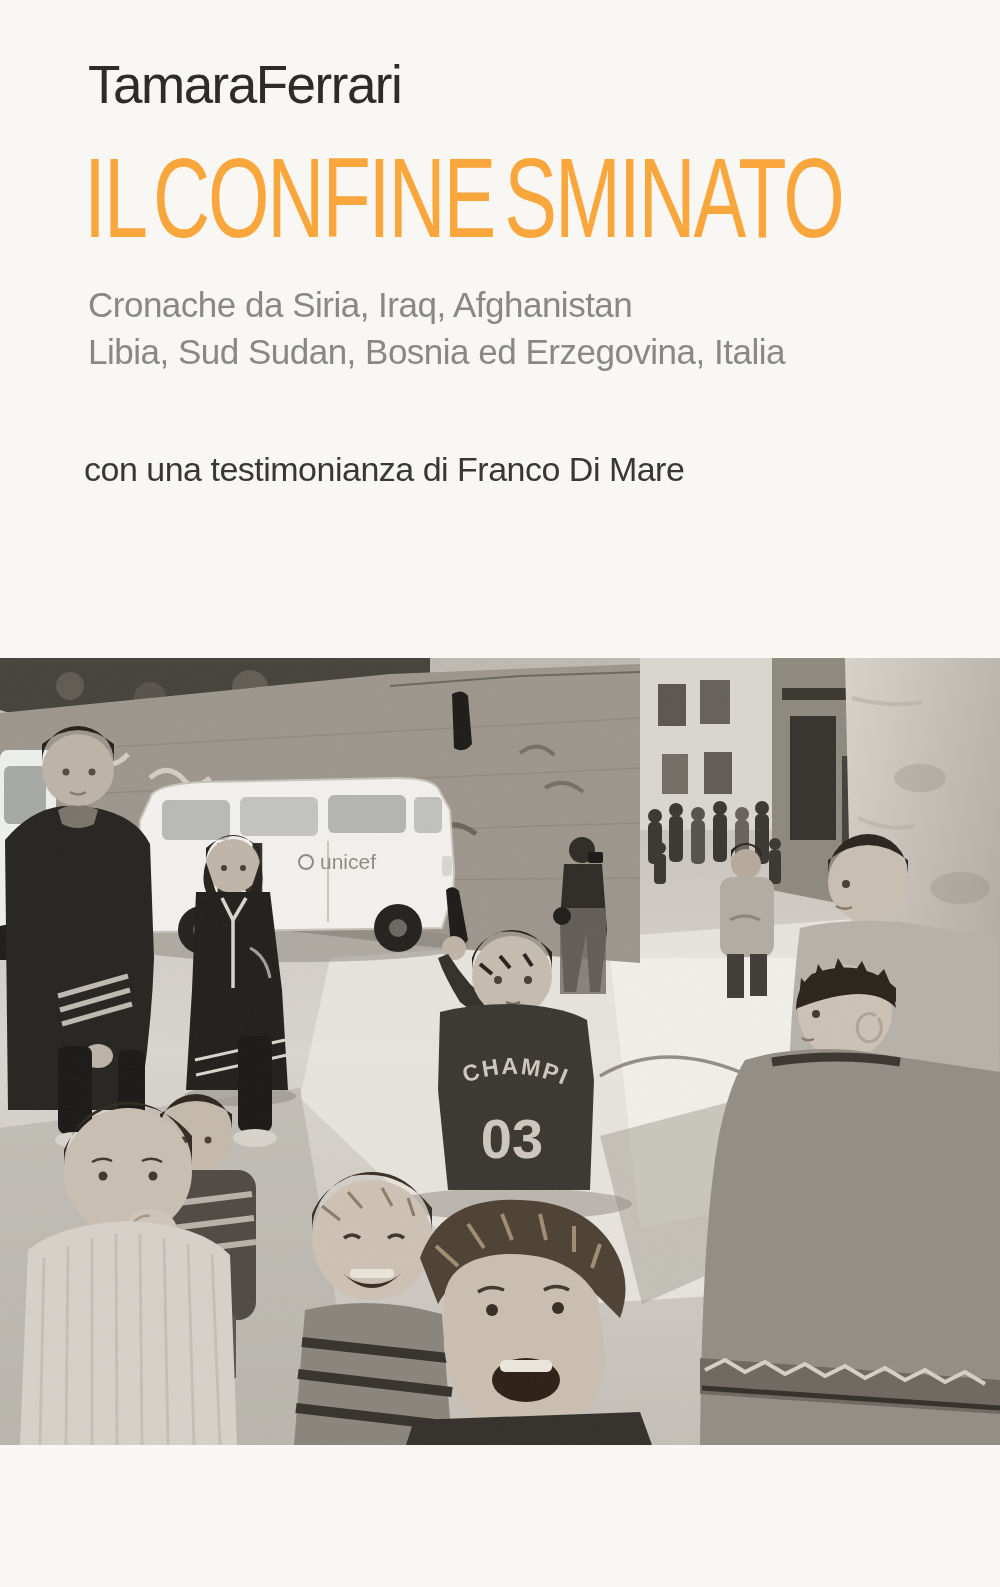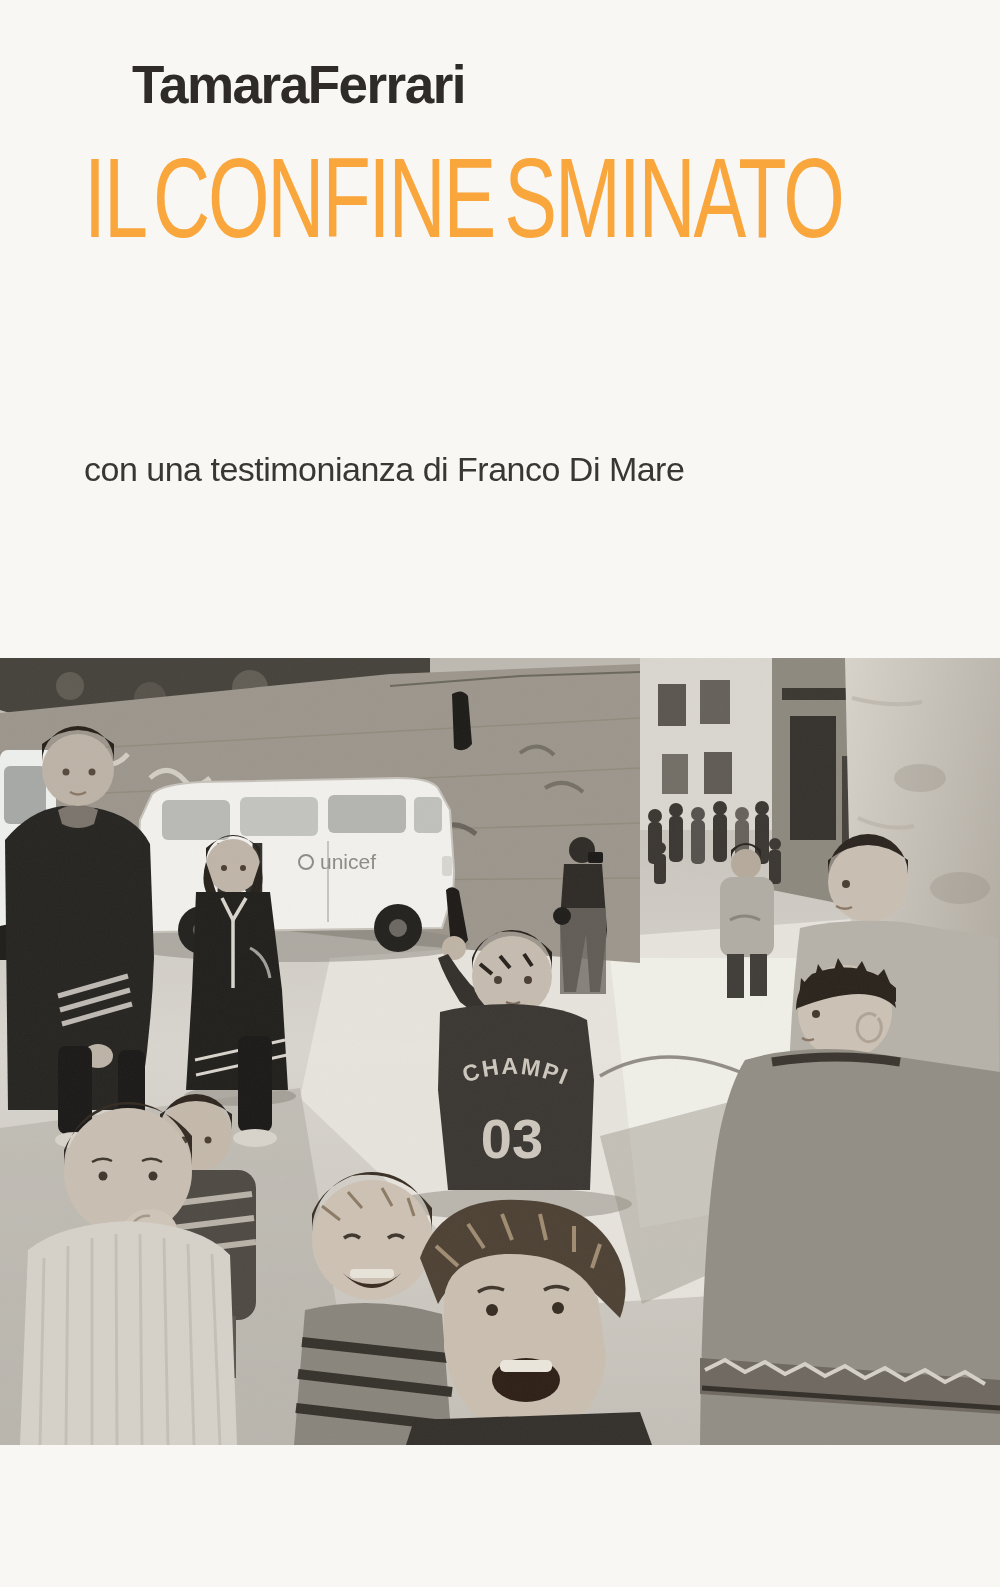--- a/index.html
+++ b/index.html
@@ -23,7 +23,7 @@
     font-size:53px;letter-spacing:-1.5px;color:var(--text-dark);
     white-space:nowrap;line-height:1.1;
   }
-  .author .light{font-weight:700;margin-left:44px;}
+  .author .light{font-weight:400;}
   .author .bold{font-weight:700;margin-top:25px;}
   .title{
     position:absolute;left:84px;top:142px;

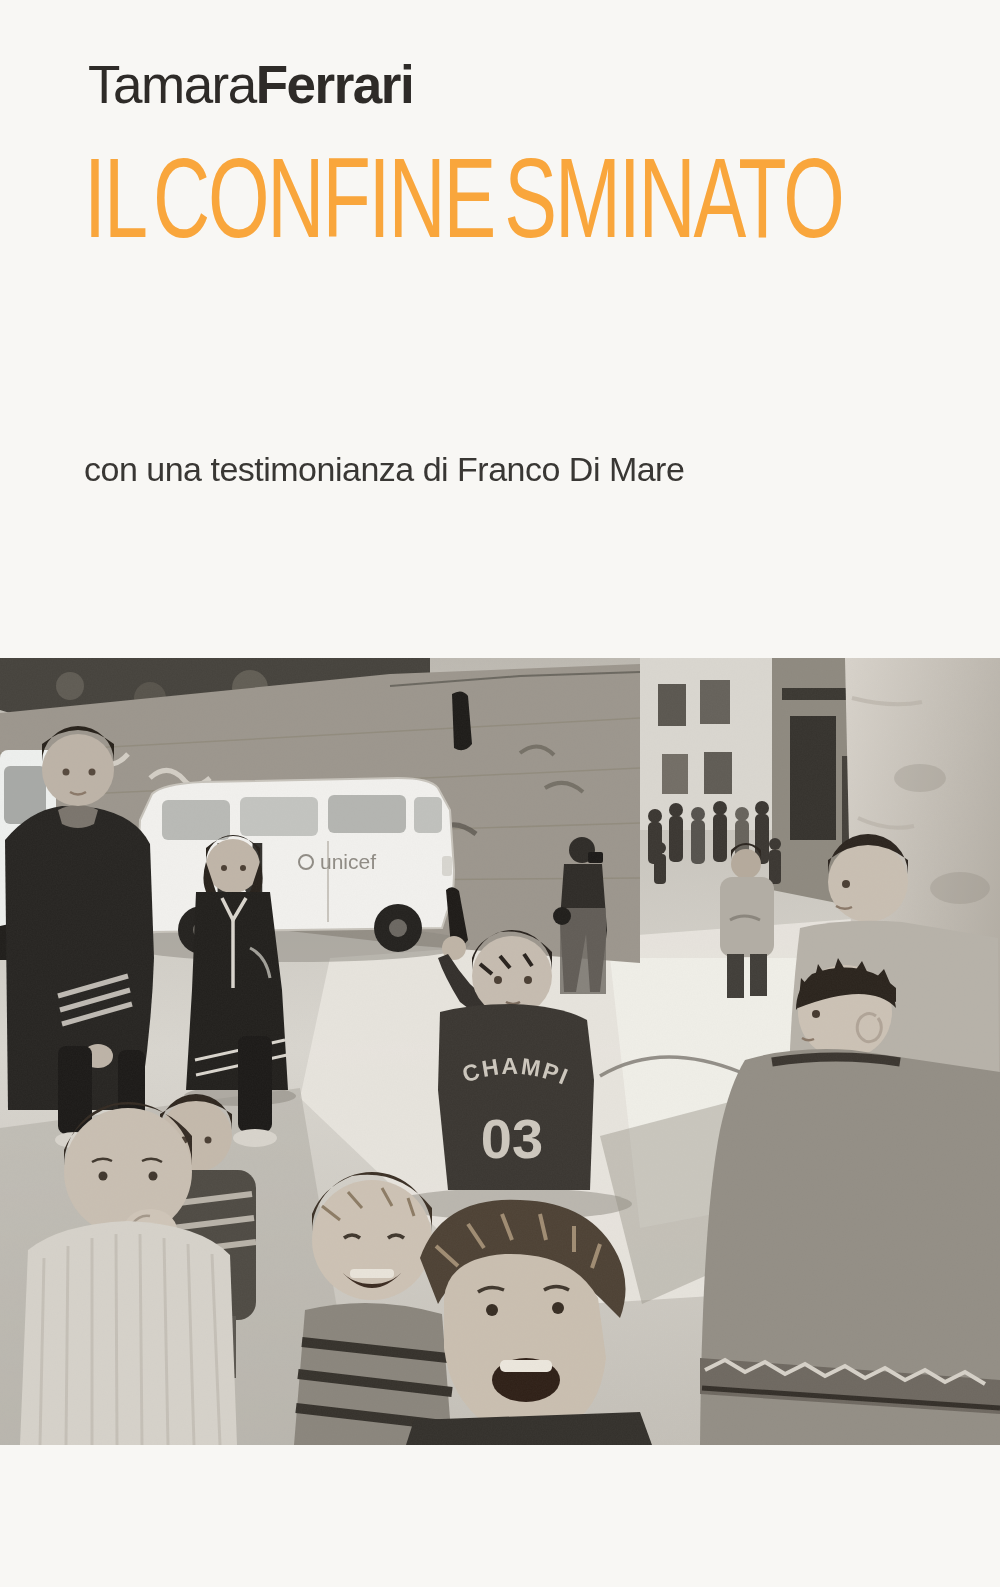--- a/index.html
+++ b/index.html
@@ -24,7 +24,7 @@
     white-space:nowrap;line-height:1.1;
   }
   .author .light{font-weight:400;}
-  .author .bold{font-weight:700;margin-top:25px;}
+  .author .bold{font-weight:400;margin-top:25px;}
   .title{
     position:absolute;left:84px;top:142px;
     font-size:113px;font-weight:400;line-height:1.0;

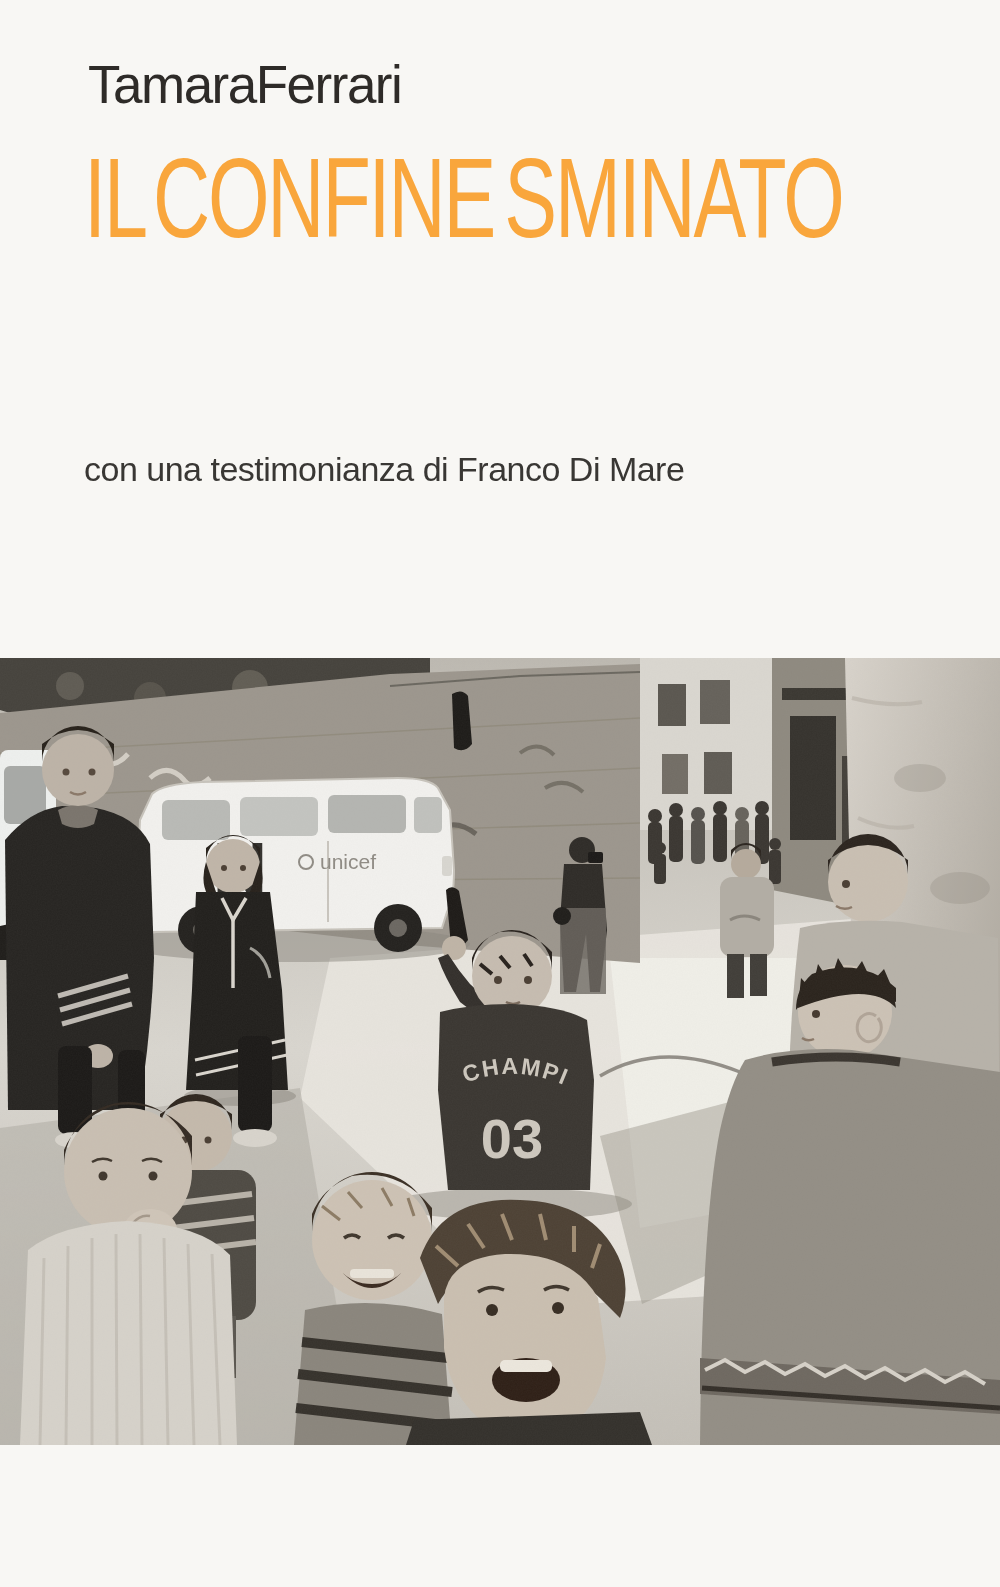--- a/index.html
+++ b/index.html
@@ -75,6 +75,10 @@
 
   <h1 class="title" style="margin:0;">IL CONFINE SMINATO</h1>
 
+  <div class="subtitle">
+    <div>Cronache da Siria, Iraq, Afghanistan</div>
+    <div>Libia, Sud Sudan, Bosnia ed Erzegovina, Italia</div>
+  </div>
 
   <div class="testimonial">con una testimonianza di Franco Di Mare</div>
 

